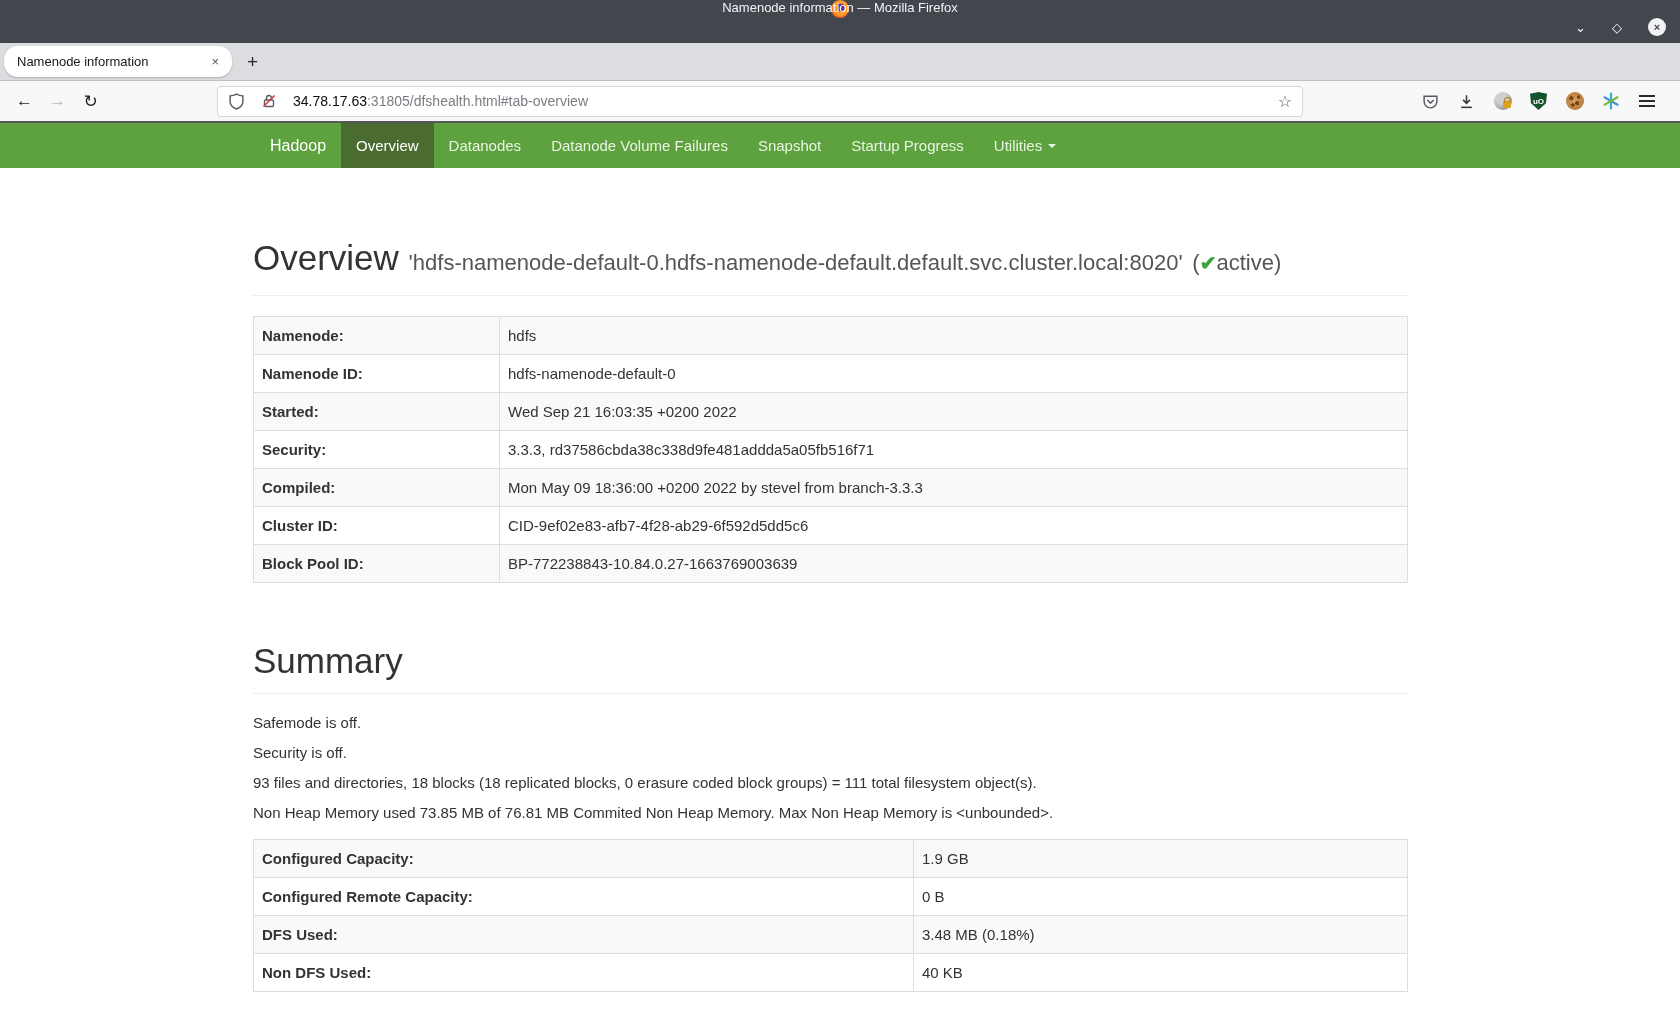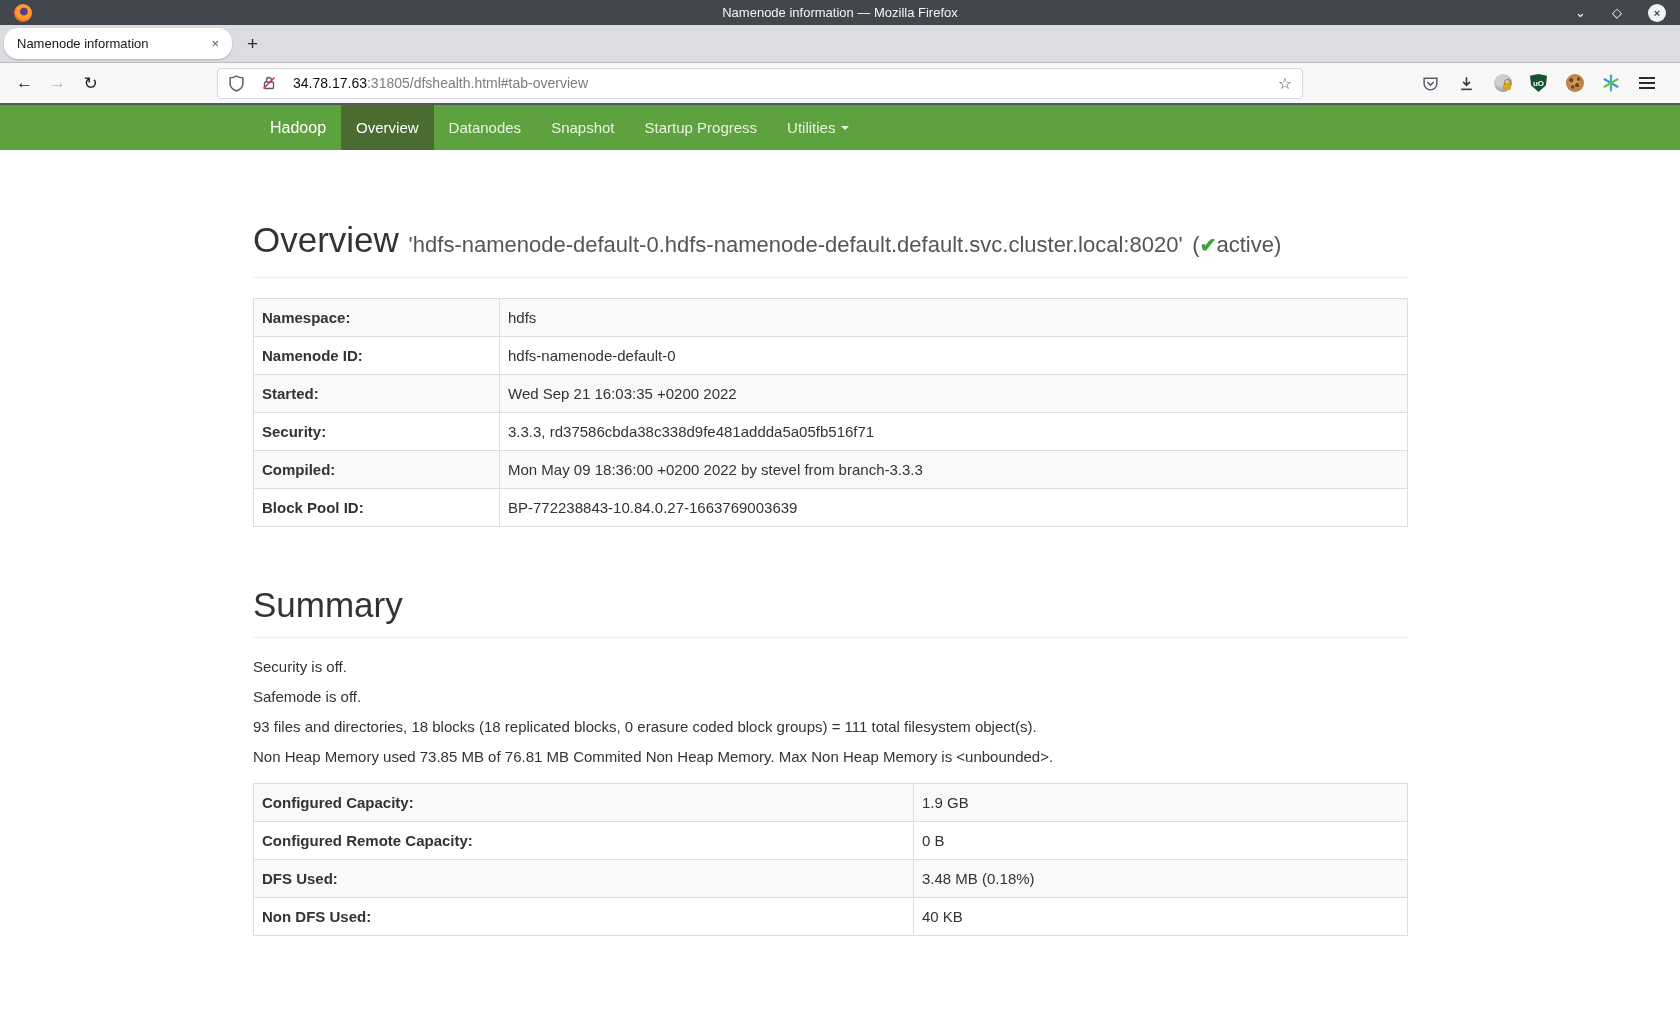--- a/index.html
+++ b/index.html
@@ -12,9 +12,10 @@
 
   
   .titlebar {
-    height: 25px; background: #42474e;
+    height: 43px; background: #42474e;
     display: flex; align-items: center; padding: 0 14px;
     position: relative;
+    flex-direction: column;
   }
   .ff-logo {
     width: 18px; height: 18px; border-radius: 50%;

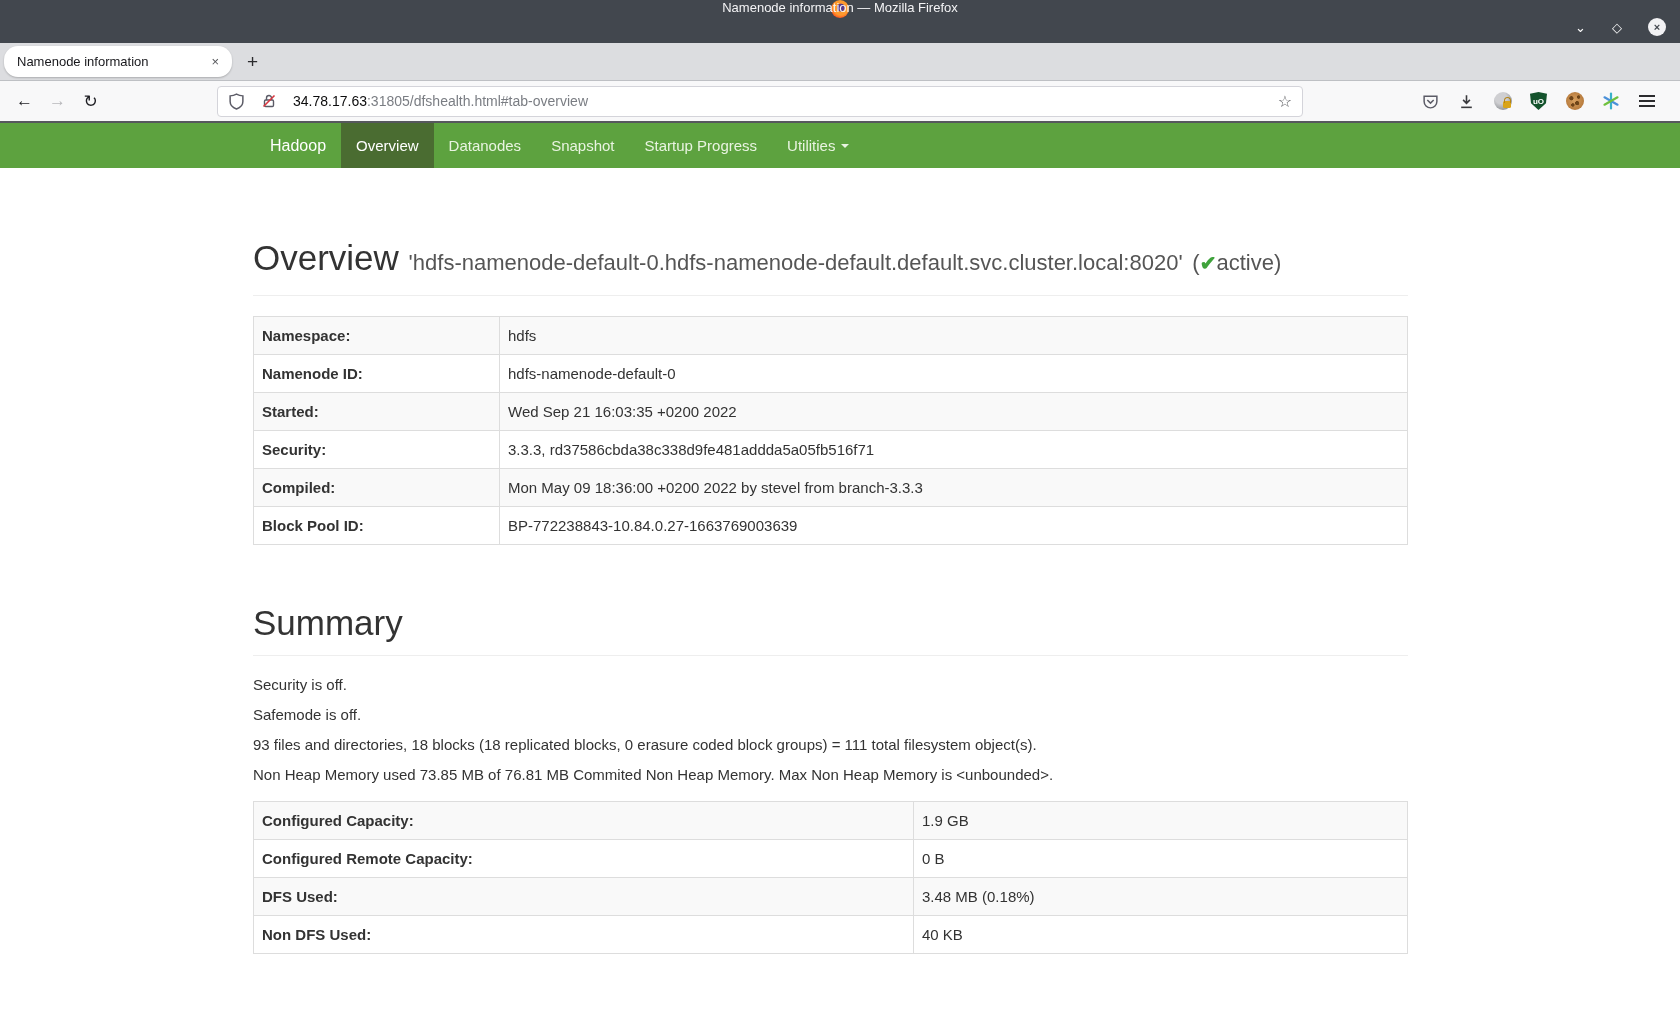--- a/index.html
+++ b/index.html
@@ -225,6 +225,10 @@
 
   </a>
 
+  <a class="nav-item">
+    <span>Datanode Volume Failures</span>
+
+  </a>
 
   <a class="nav-item">
     <span>Snapshot</span>

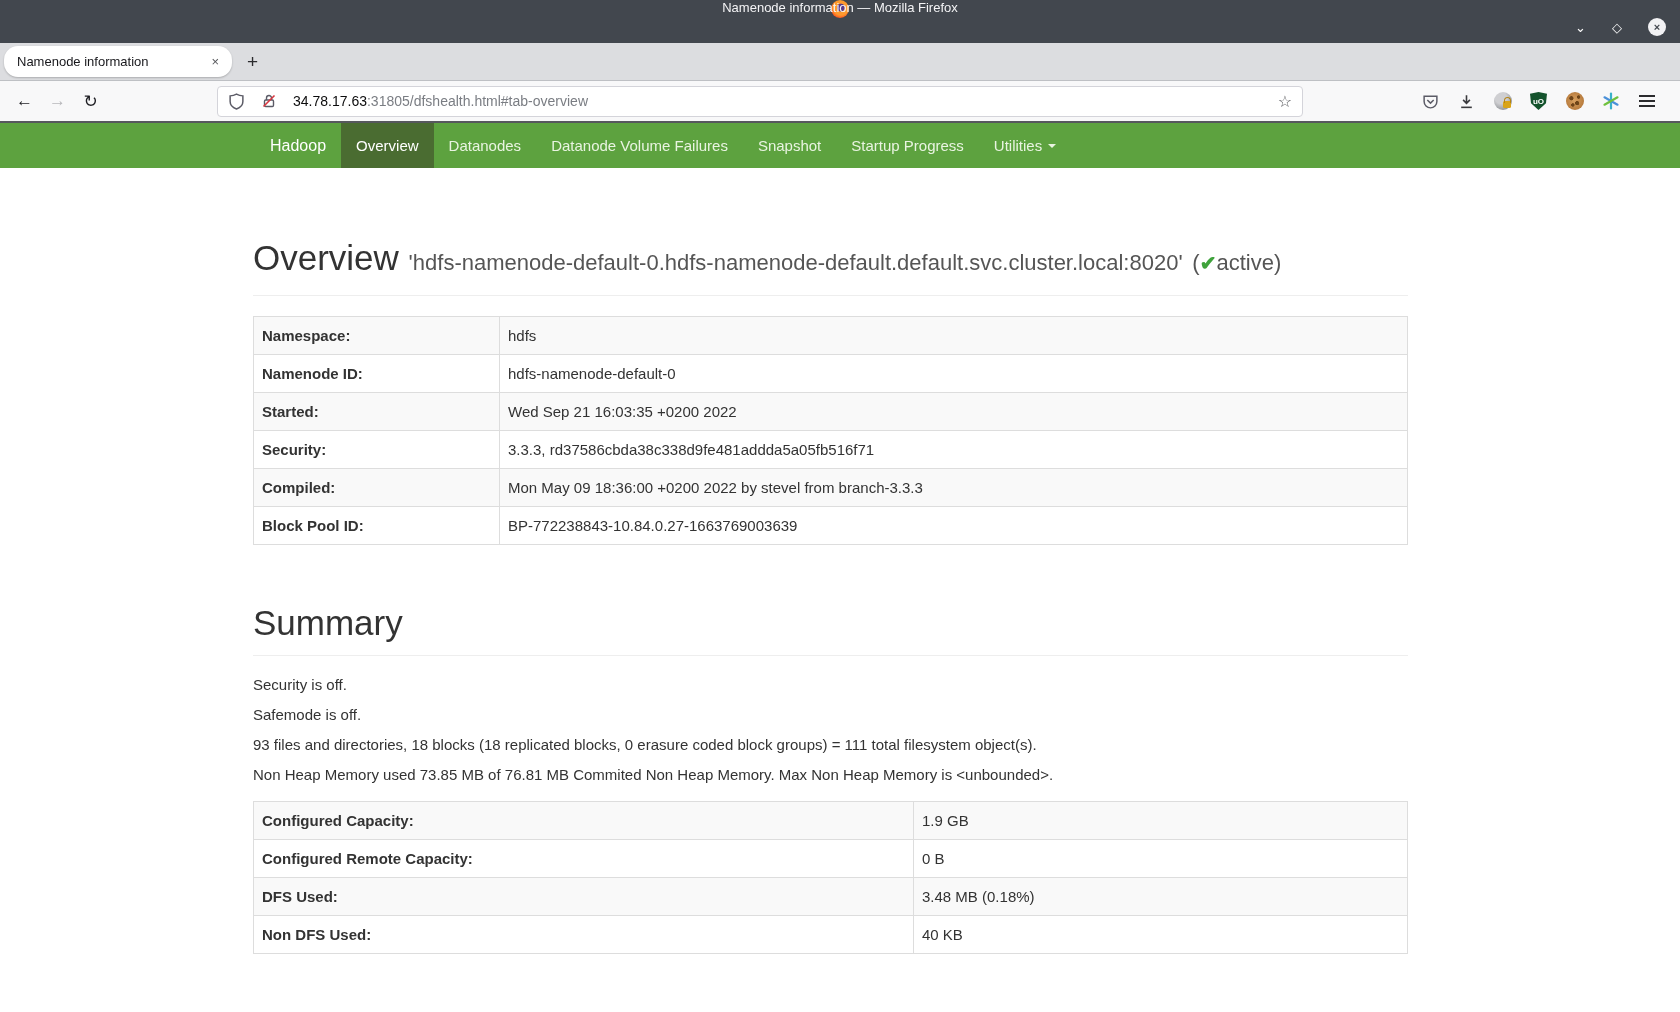--- a/index.html
+++ b/index.html
@@ -260,7 +260,7 @@
   <table class="info-table">
     <tbody>
   <tr>
-    <td class="lab">Namespace:</td>
+    <td class="lab">Namenode:</td>
     <td>hdfs</td>
   </tr>
 

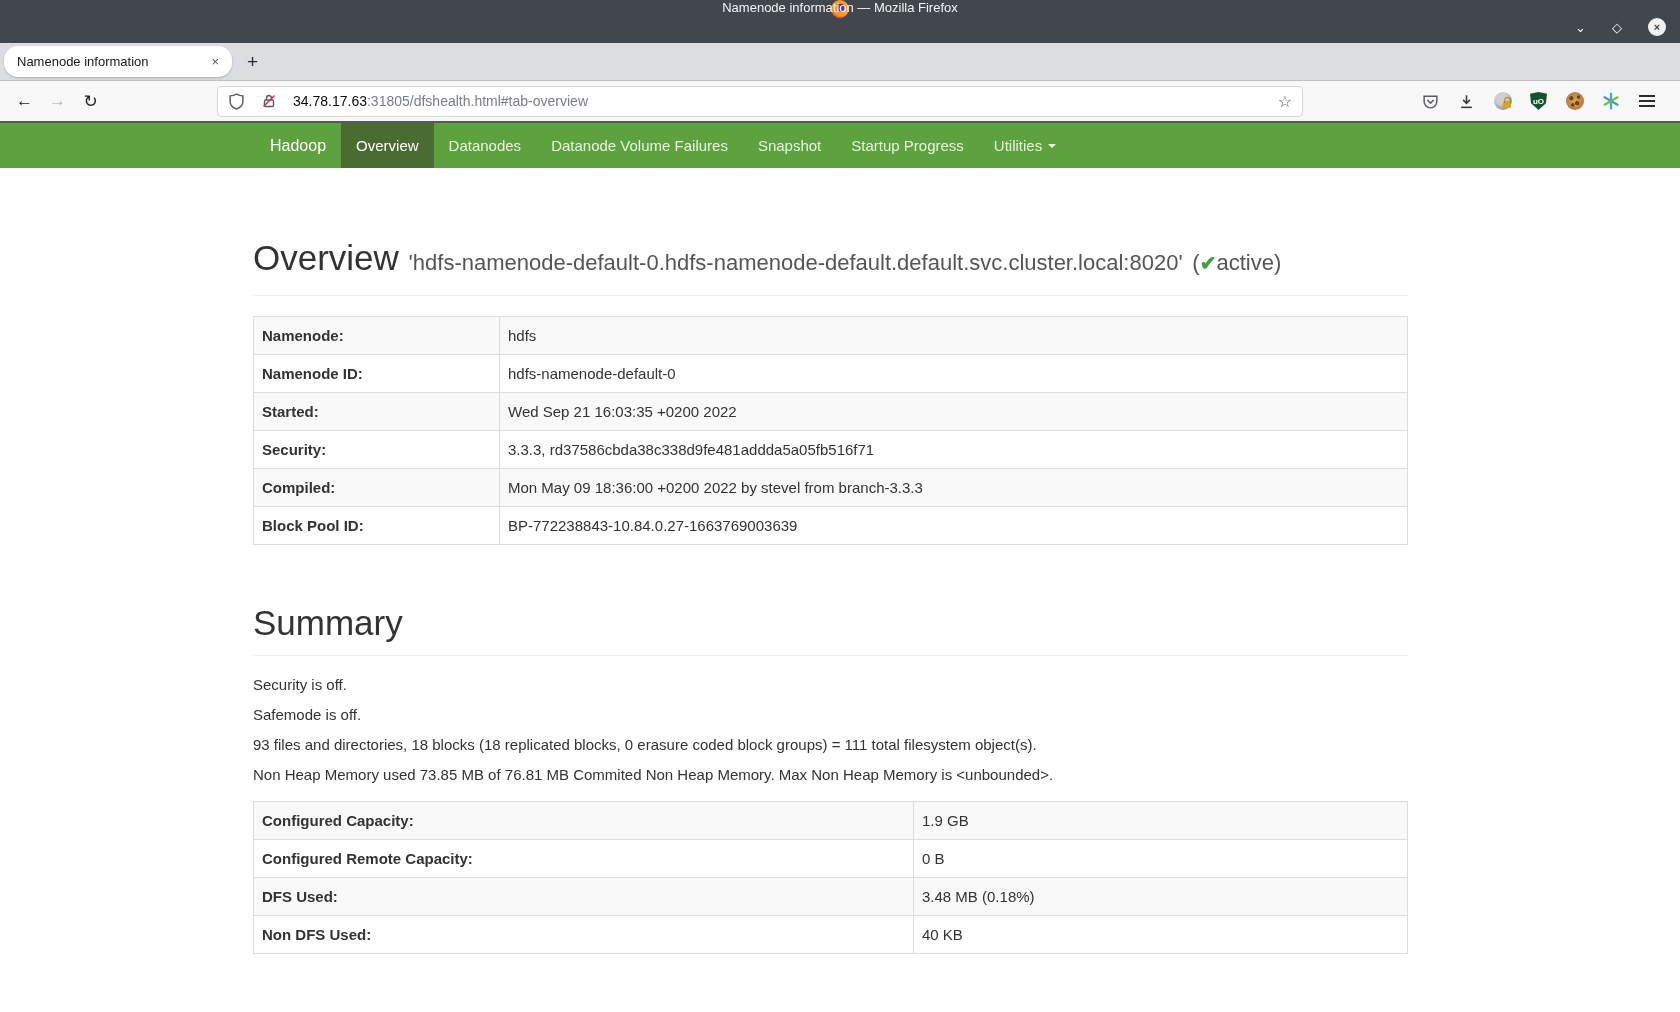--- a/index.html
+++ b/index.html
@@ -284,6 +284,10 @@
     <td>Mon May 09 18:36:00 +0200 2022 by stevel from branch-3.3.3</td>
   </tr>
 
+  <tr>
+    <td class="lab">Cluster ID:</td>
+    <td>CID-9ef02e83-afb7-4f28-ab29-6f592d5dd5c6</td>
+  </tr>
 
   <tr>
     <td class="lab">Block Pool ID:</td>

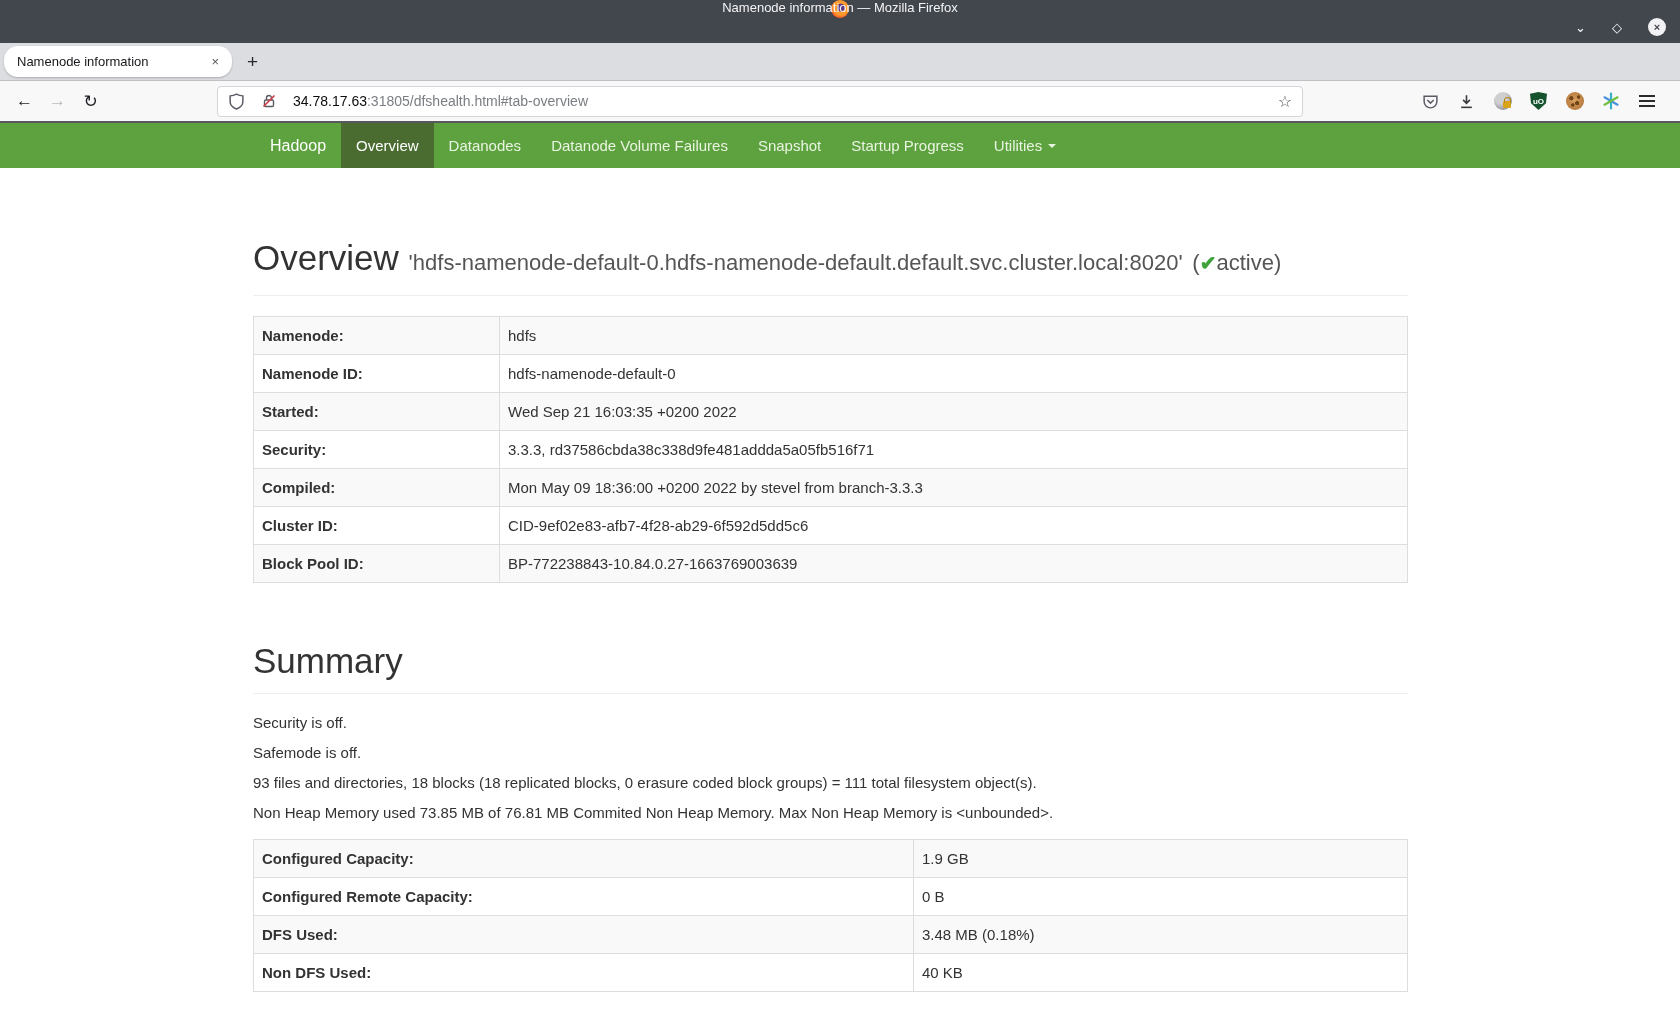--- a/index.html
+++ b/index.html
@@ -301,9 +301,9 @@
   <hr class="after-summary">
 
   <div>
+  <p class="sline">Safemode is off.</p>
+
   <p class="sline">Security is off.</p>
-
-  <p class="sline">Safemode is off.</p>
 
   <p class="sline">93 files and directories, 18 blocks (18 replicated blocks, 0 erasure coded block groups) = 111 total filesystem object(s).</p>
 

